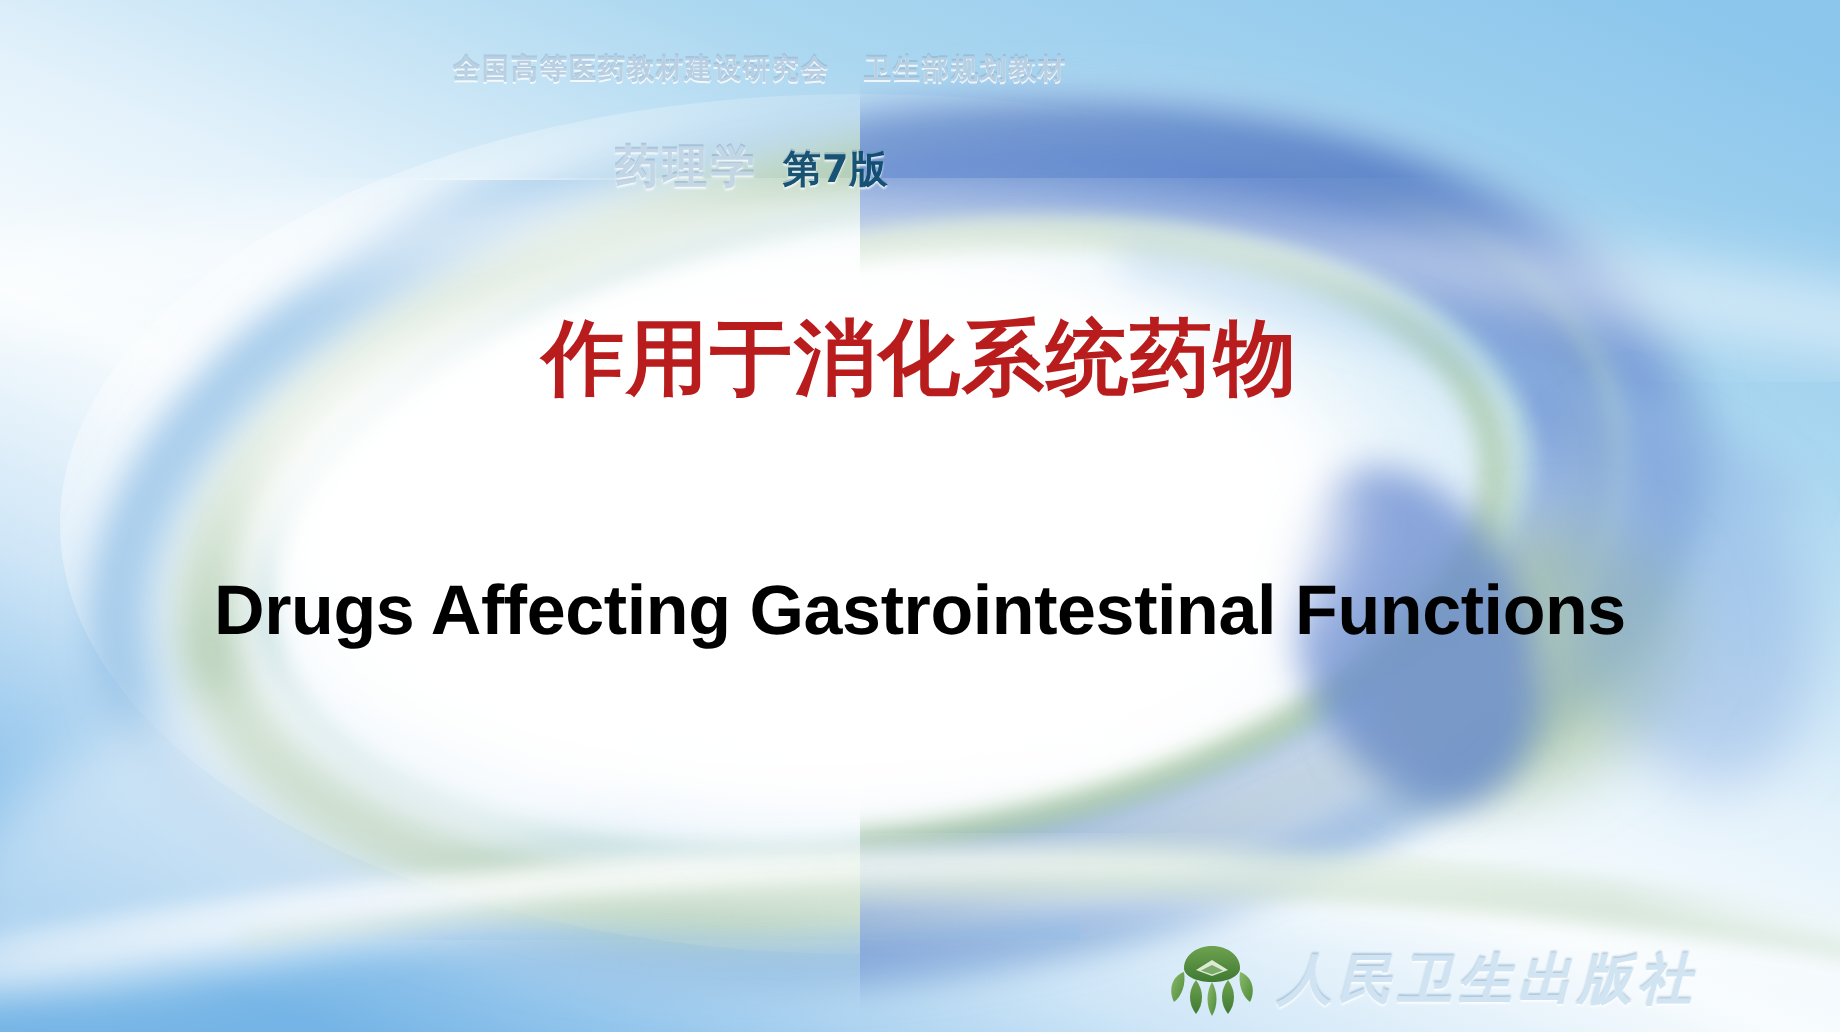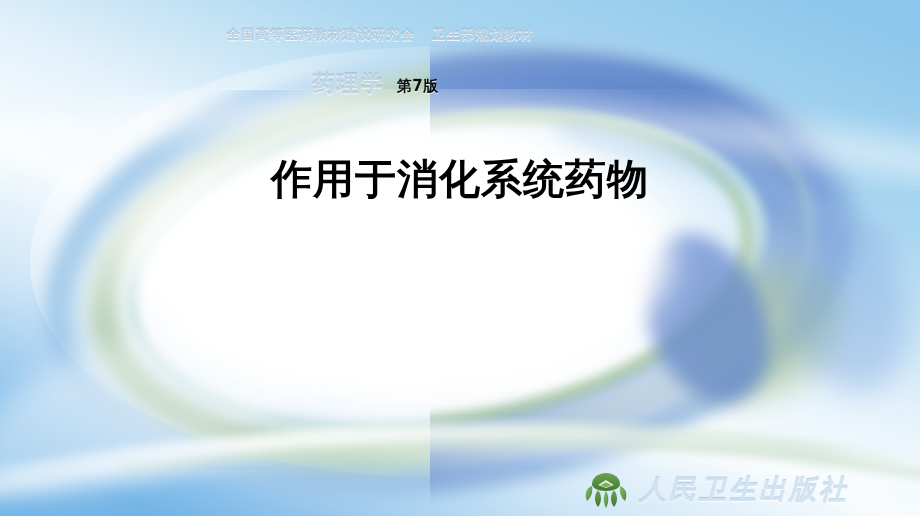--- a/index.html
+++ b/index.html
@@ -62,10 +62,10 @@
   }
   .hdr-edition {
     font-family: "DejaVu Sans", sans-serif;
-    font-size: 15px;
+    font-size: 19px;
     font-weight: 700;
     letter-spacing: 0.5px;
-    color: #000000;
+    color: #0c4a6e;
     text-shadow: 0 1px 1px rgba(255,255,255,.9), 0 -1px 0 rgba(110,145,180,.4);
     margin-left: 12px;
     opacity: .93;

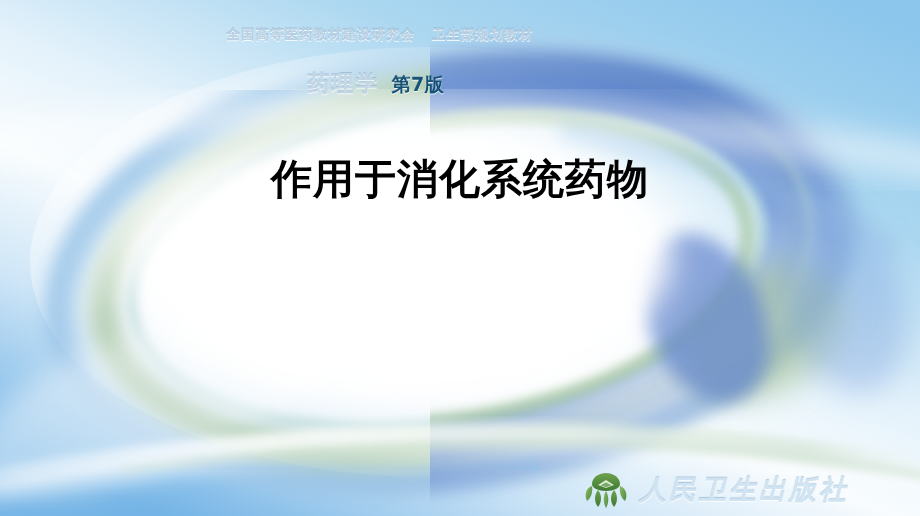--- a/index.html
+++ b/index.html
@@ -82,7 +82,7 @@
     font-size: 41px;
     font-weight: 700;
     letter-spacing: 1px;
-    color: #000000;
+    color: #b91c1c;
     white-space: pre;
   }
   .title-en {

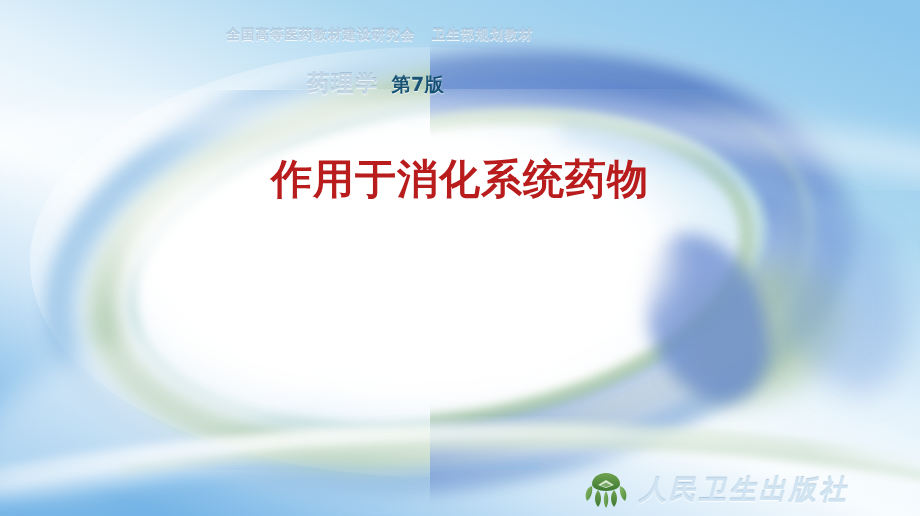--- a/index.html
+++ b/index.html
@@ -300,6 +300,7 @@
 
   <div class="title-cn">作用于消化系统药物</div>
 
+  <div class="title-en">Drugs Affecting Gastrointestinal Functions</div>
 
 
   <div class="publisher">

